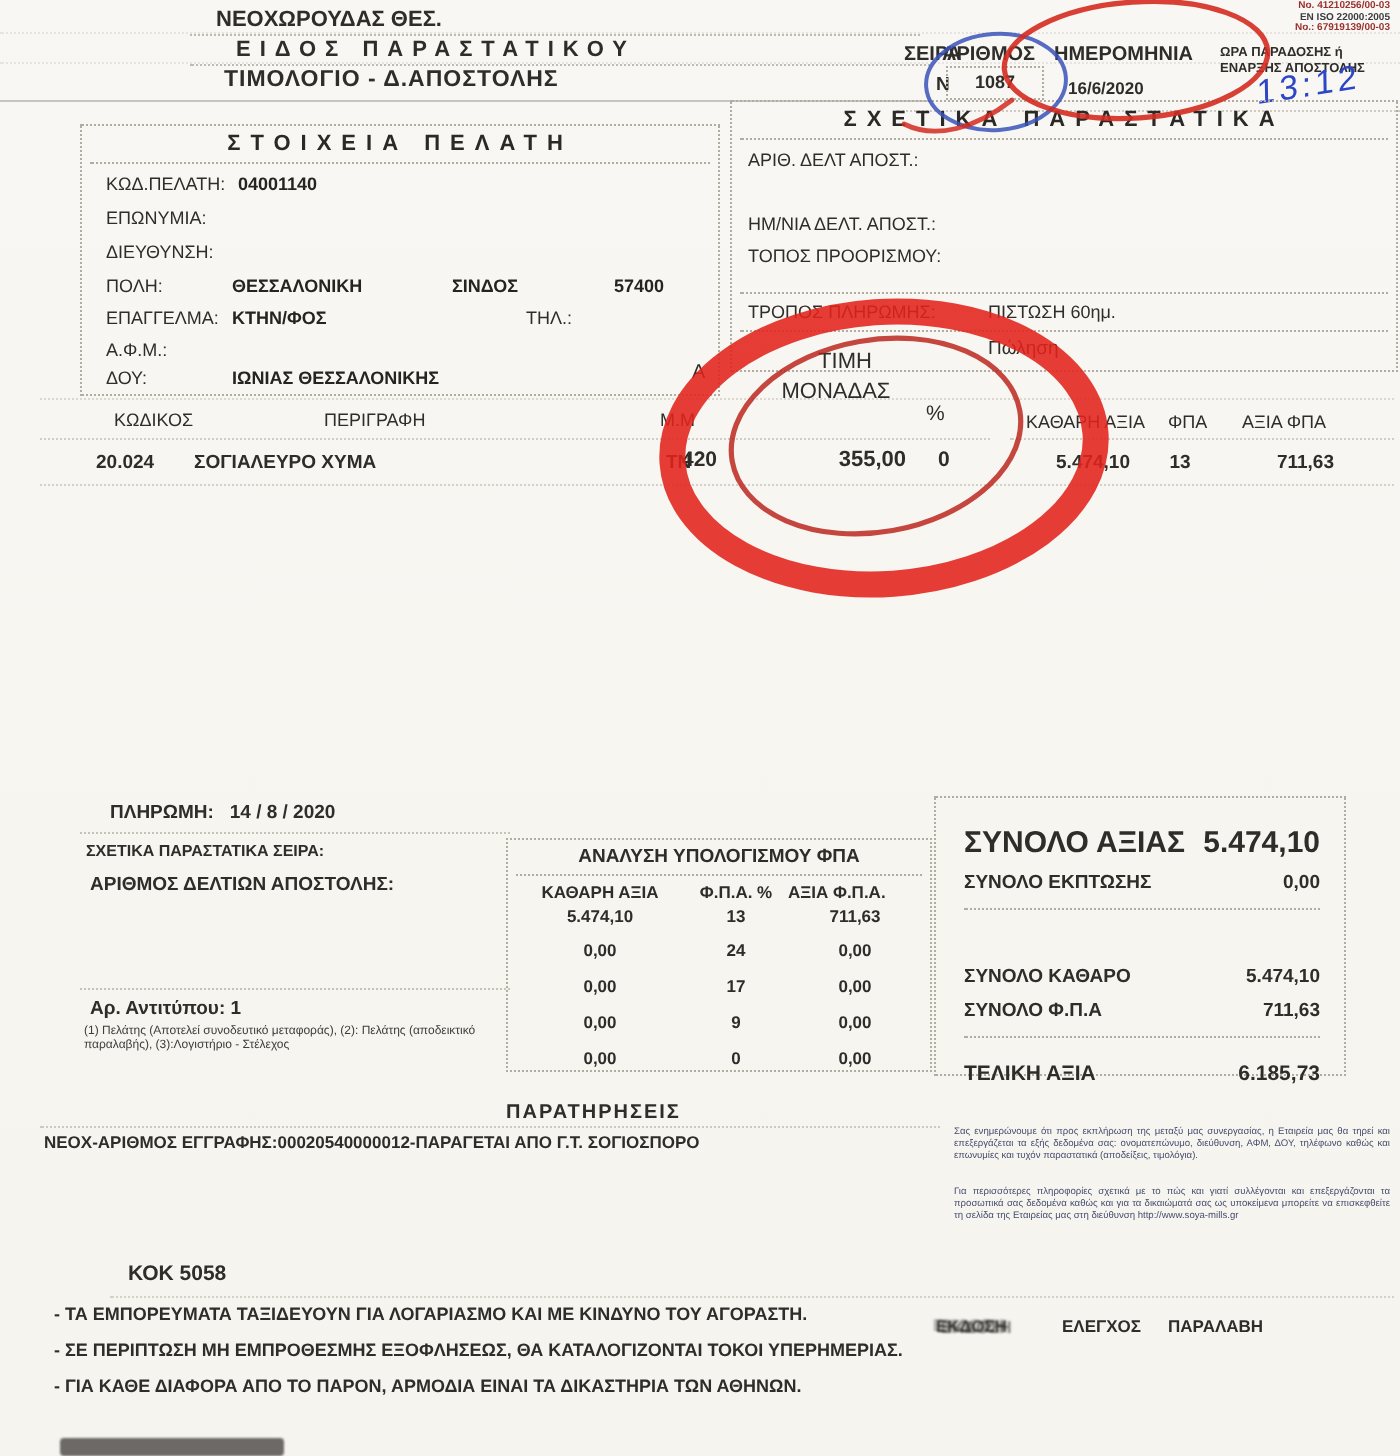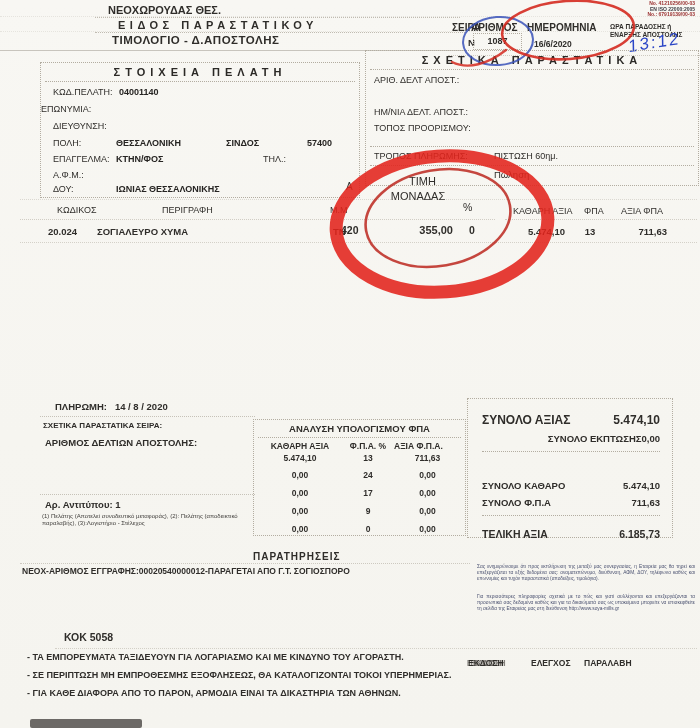--- a/index.html
+++ b/index.html
@@ -66,7 +66,7 @@
     <div class="abs dot" style="left:4px;top:18px;width:310px"></div>
     <div class="abs lbl" style="left:12px;top:24px">ΚΩΔ.ΠΕΛΑΤΗ:</div>
     <div class="abs val" style="left:78px;top:24px">04001140</div>
-    <div class="abs lbl" style="left:0;top:41px">ΕΠΩΝΥΜΙΑ:</div>
+    <div class="abs lbl" style="left:12px;top:41px">ΕΠΩΝΥΜΙΑ:</div>
     <div class="abs lbl" style="left:12px;top:58px">ΔΙΕΥΘΥΝΣΗ:</div>
     <div class="abs lbl" style="left:12px;top:75px">ΠΟΛΗ:</div>
     <div class="abs val" style="left:75px;top:75px">ΘΕΣΣΑΛΟΝΙΚΗ</div>

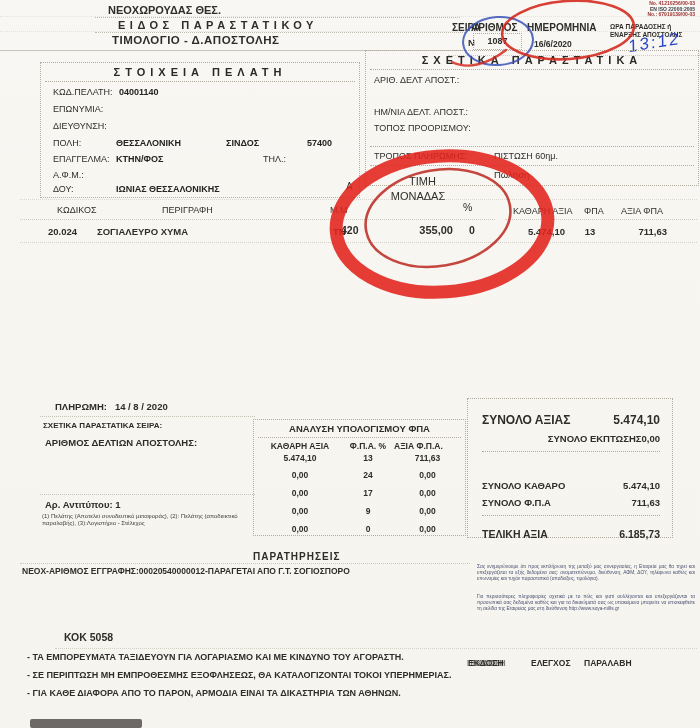--- a/index.html
+++ b/index.html
@@ -168,7 +168,7 @@
   </div>
 
   <div class="abs box" style="left:467px;top:398px;width:206px;height:140px;box-sizing:border-box;padding:14px 12px 6px 14px">
-    <div style="display:flex;justify-content:space-between;font-size:12px;font-weight:700">
+    <div style="display:flex;justify-content:space-between;font-size:15px;font-weight:700">
       <span>ΣΥΝΟΛΟ ΑΞΙΑΣ</span>
       <span>5.474,10</span>
     </div>

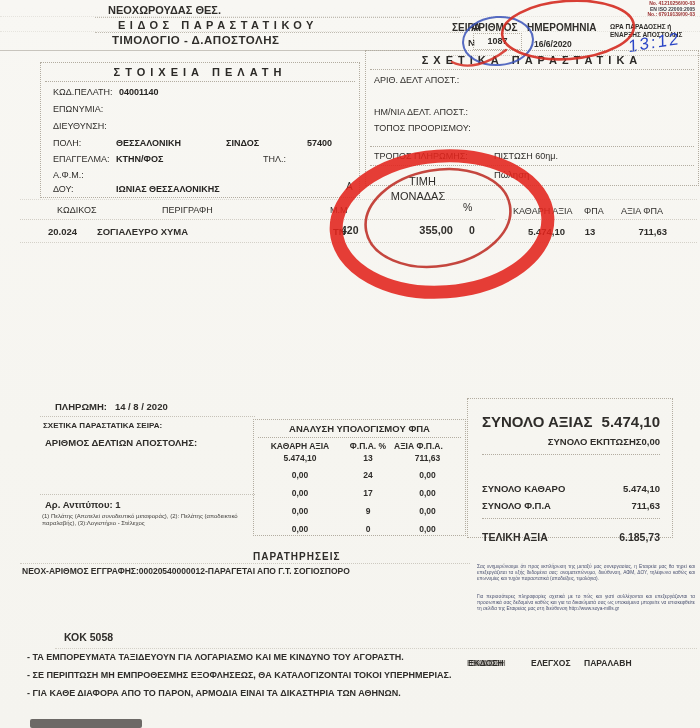--- a/index.html
+++ b/index.html
@@ -172,7 +172,7 @@
       <span>ΣΥΝΟΛΟ ΑΞΙΑΣ</span>
       <span>5.474,10</span>
     </div>
-    <div style="display:flex;justify-content:flex-end;font-size:9.5px;font-weight:700;margin-top:6px">
+    <div style="display:flex;justify-content:space-between;font-size:9.5px;font-weight:700;margin-top:6px">
       <span>ΣΥΝΟΛΟ ΕΚΠΤΩΣΗΣ</span>
       <span>0,00</span>
     </div>

